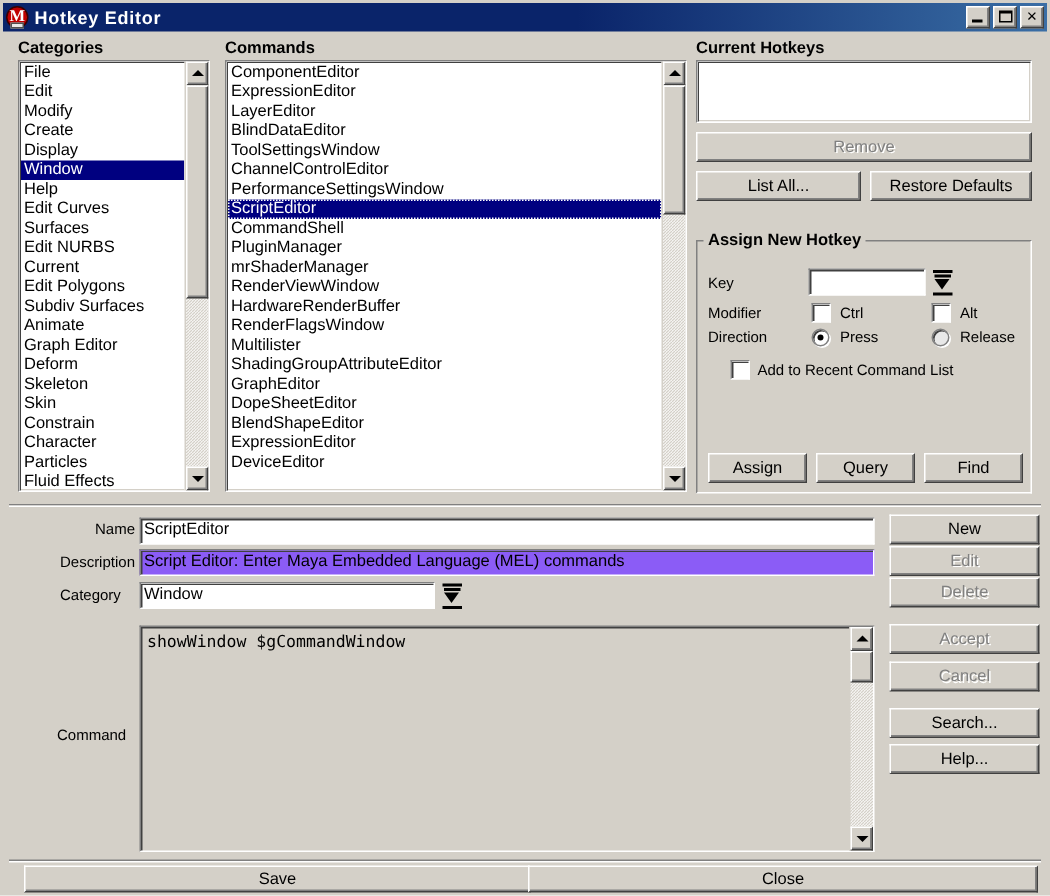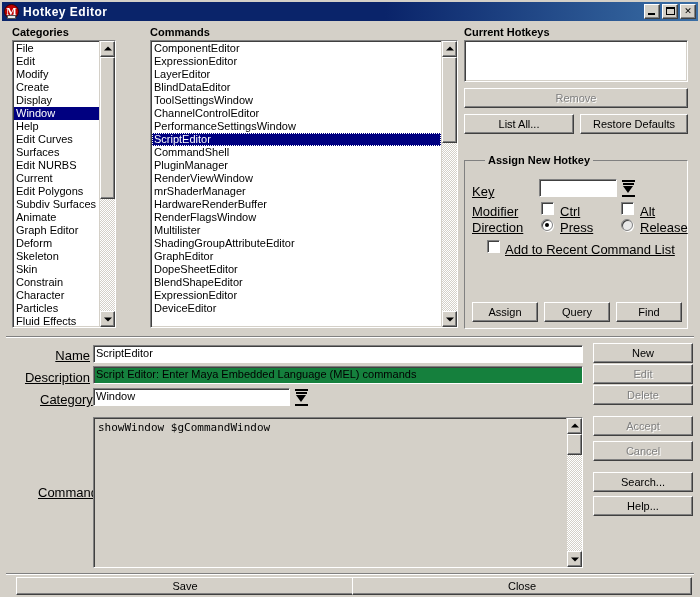--- a/index.html
+++ b/index.html
@@ -371,7 +371,7 @@
   </div>
 
   <div style="position:absolute;left:12px;top:26px;" class="grp-label">Categories</div>
-  <div class="listbox" style="position:absolute;left:12px;top:40px;width:104px;height:288px;">
+  <div class="listbox" style="position:absolute;left:12px;top:40px;width:128px;height:288px;">
     <div class="list-items" id="cat-items">
         <div class="li">File</div>
         <div class="li">Edit</div>

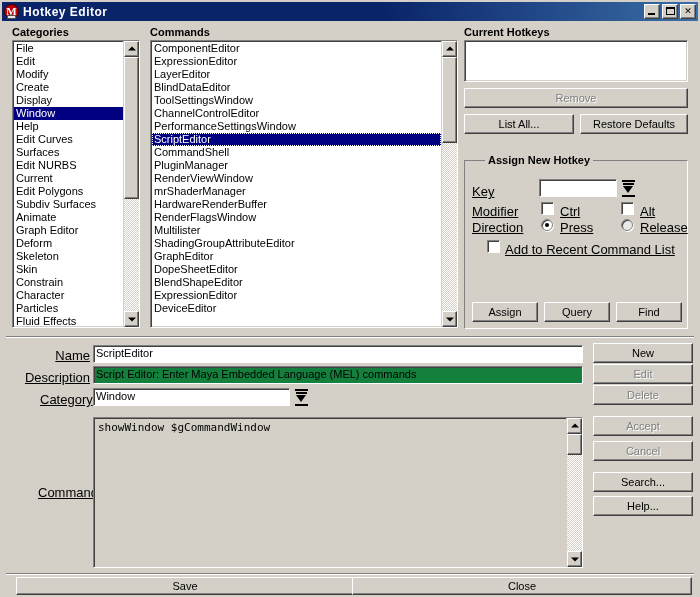--- a/index.html
+++ b/index.html
@@ -260,7 +260,6 @@
     font-weight: bold;
     font-size: 11px;
     color: #000;
-    margin-left: 16px;
   }
 
   .cbox {

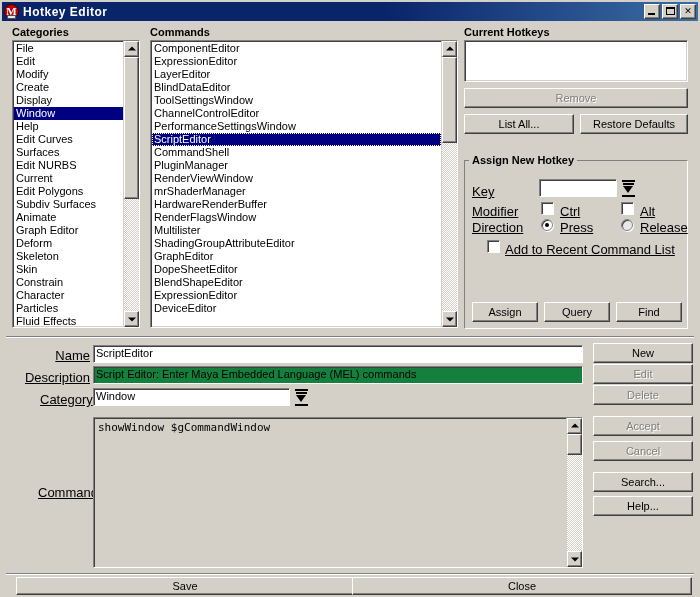--- a/index.html
+++ b/index.html
@@ -421,8 +421,8 @@
         <div class="li sel focus">ScriptEditor</div>
         <div class="li">CommandShell</div>
         <div class="li">PluginManager</div>
+        <div class="li">mrShaderManager</div>
         <div class="li">RenderViewWindow</div>
-        <div class="li">mrShaderManager</div>
         <div class="li">HardwareRenderBuffer</div>
         <div class="li">RenderFlagsWindow</div>
         <div class="li">Multilister</div>

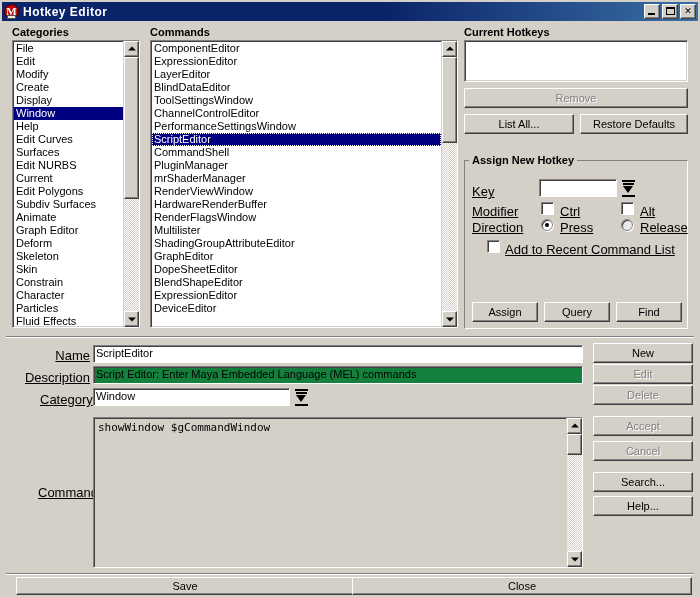--- a/index.html
+++ b/index.html
@@ -243,7 +243,7 @@
     background: #15803d;
   }
 
-  .lbl { font-size: 13px; color: #000; text-decoration: underline; }
+  .lbl { font-size: 10px; color: #000; }
 
   .groupbox {
     position: absolute;

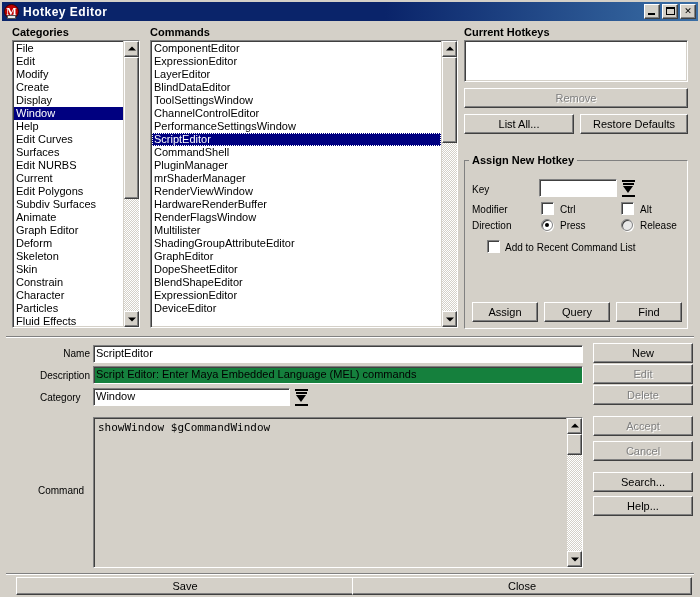--- a/index.html
+++ b/index.html
@@ -240,7 +240,7 @@
     color: #000;
   }
   .field.ro {
-    background: #15803d;
+    background: #8b5cf6;
   }
 
   .lbl { font-size: 10px; color: #000; }

